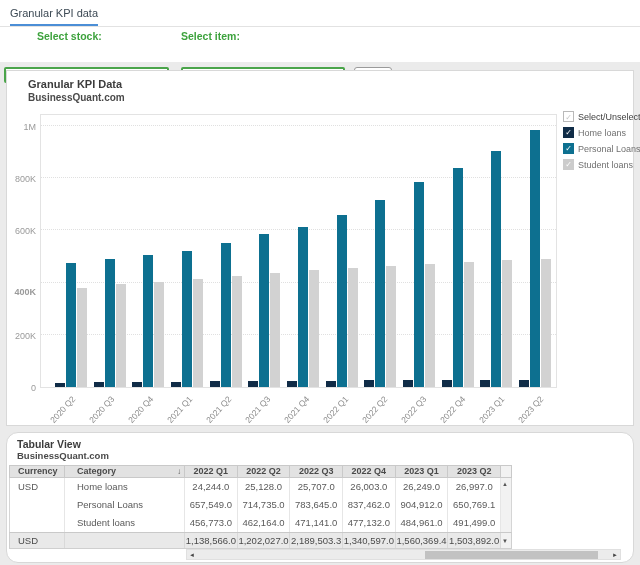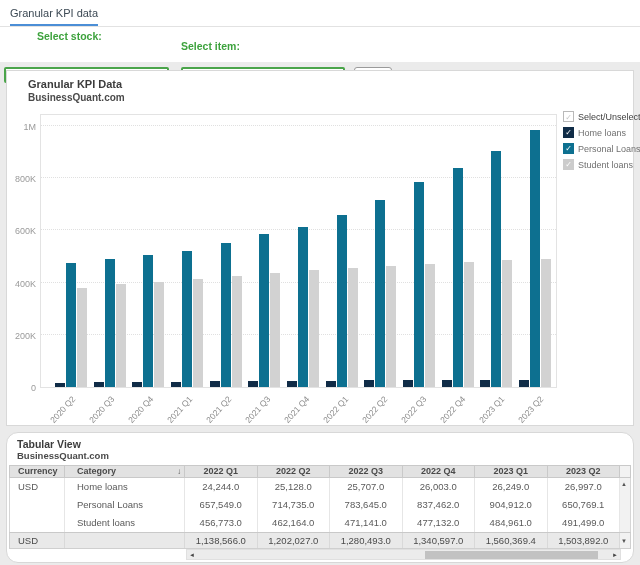--- a/index.html
+++ b/index.html
@@ -83,7 +83,7 @@
     <span>SOFI - SoFi Technologies</span>
     <span class="caret">▼</span>
   </div>
-  <div class="flabel" style="left:181px; top:13px;">Select item:</div>
+  <div class="flabel" style="left:181px; top:3px;">Select item:</div>
   <div class="fselect" style="left:181px; top:40px; width:164px;">
     <span>Total Products - Lending</span>
     <span class="caret">▼</span>

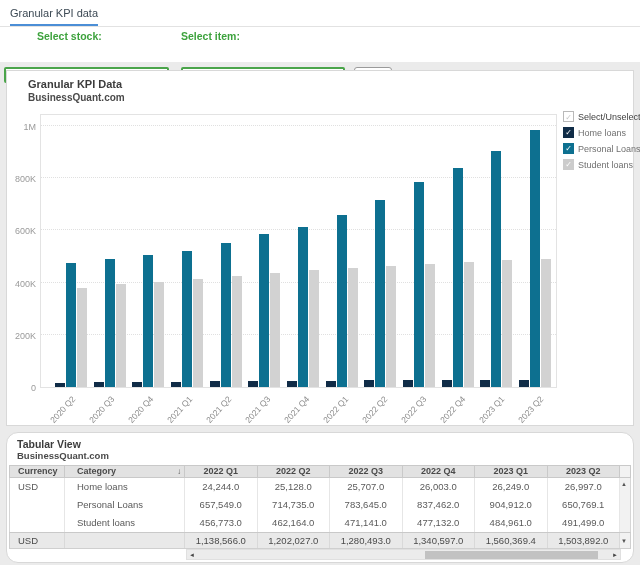--- a/index.html
+++ b/index.html
@@ -98,7 +98,7 @@
   <div id="ylabels">
       <div class="ylabel" style="left: 3px; top: 312px;">0</div>
       <div class="ylabel" style="left: 3px; top: 260px;">200K</div>
-      <div class="ylabel" style="left: 3px; top: 208px;">400K</div>
+      <div class="ylabel" style="left: 3px; top: 216px; font-weight: bold;">400K</div>
       <div class="ylabel" style="left: 3px; top: 155px;">600K</div>
       <div class="ylabel" style="left: 3px; top: 103px;">800K</div>
       <div class="ylabel" style="left: 3px; top: 51px;">1M</div>

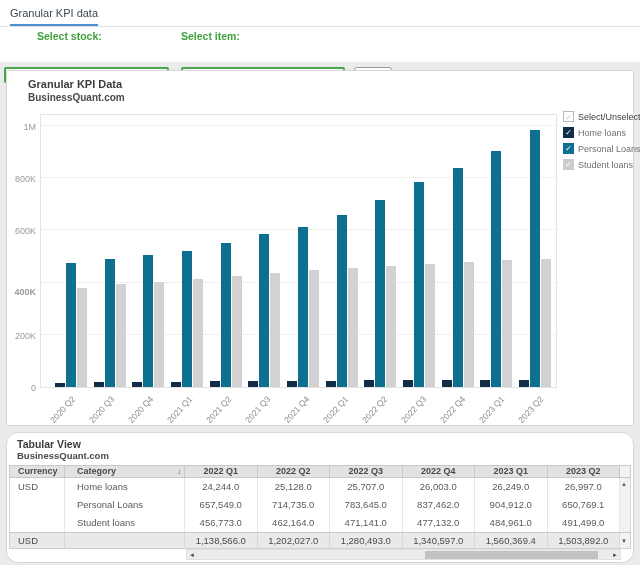--- a/index.html
+++ b/index.html
@@ -51,7 +51,7 @@
   .llabel.dark { color:#3f3f3f; }
 
   
-  .tablewrap { position:absolute; left:2px; top:32px; width:622px; }
+  .tablewrap { position:absolute; left:2px; top:32px; width:503px; }
   .trow { display:flex; }
   .thead { height:13px; background:#e2e2e2; border:1px solid #c9c9c9; }
   .thead .cell { font-size:9px; font-weight:bold; color:#4a4a4a; line-height:11px; text-align:center;

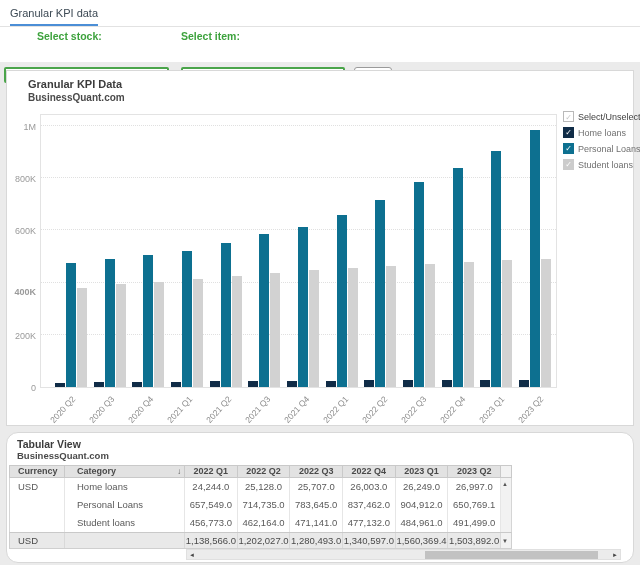--- a/index.html
+++ b/index.html
@@ -275,7 +275,7 @@
         <div class="cell c-cat"></div>
         <div class="cell c-q">1,138,566.0</div>
         <div class="cell c-q">1,202,027.0</div>
-        <div class="cell c-q">1,280,493.0</div>
+        <div class="cell c-q">2,189,503.3</div>
         <div class="cell c-q">1,340,597.0</div>
         <div class="cell c-q">1,560,369.4</div>
         <div class="cell c-q">1,503,892.0</div>

